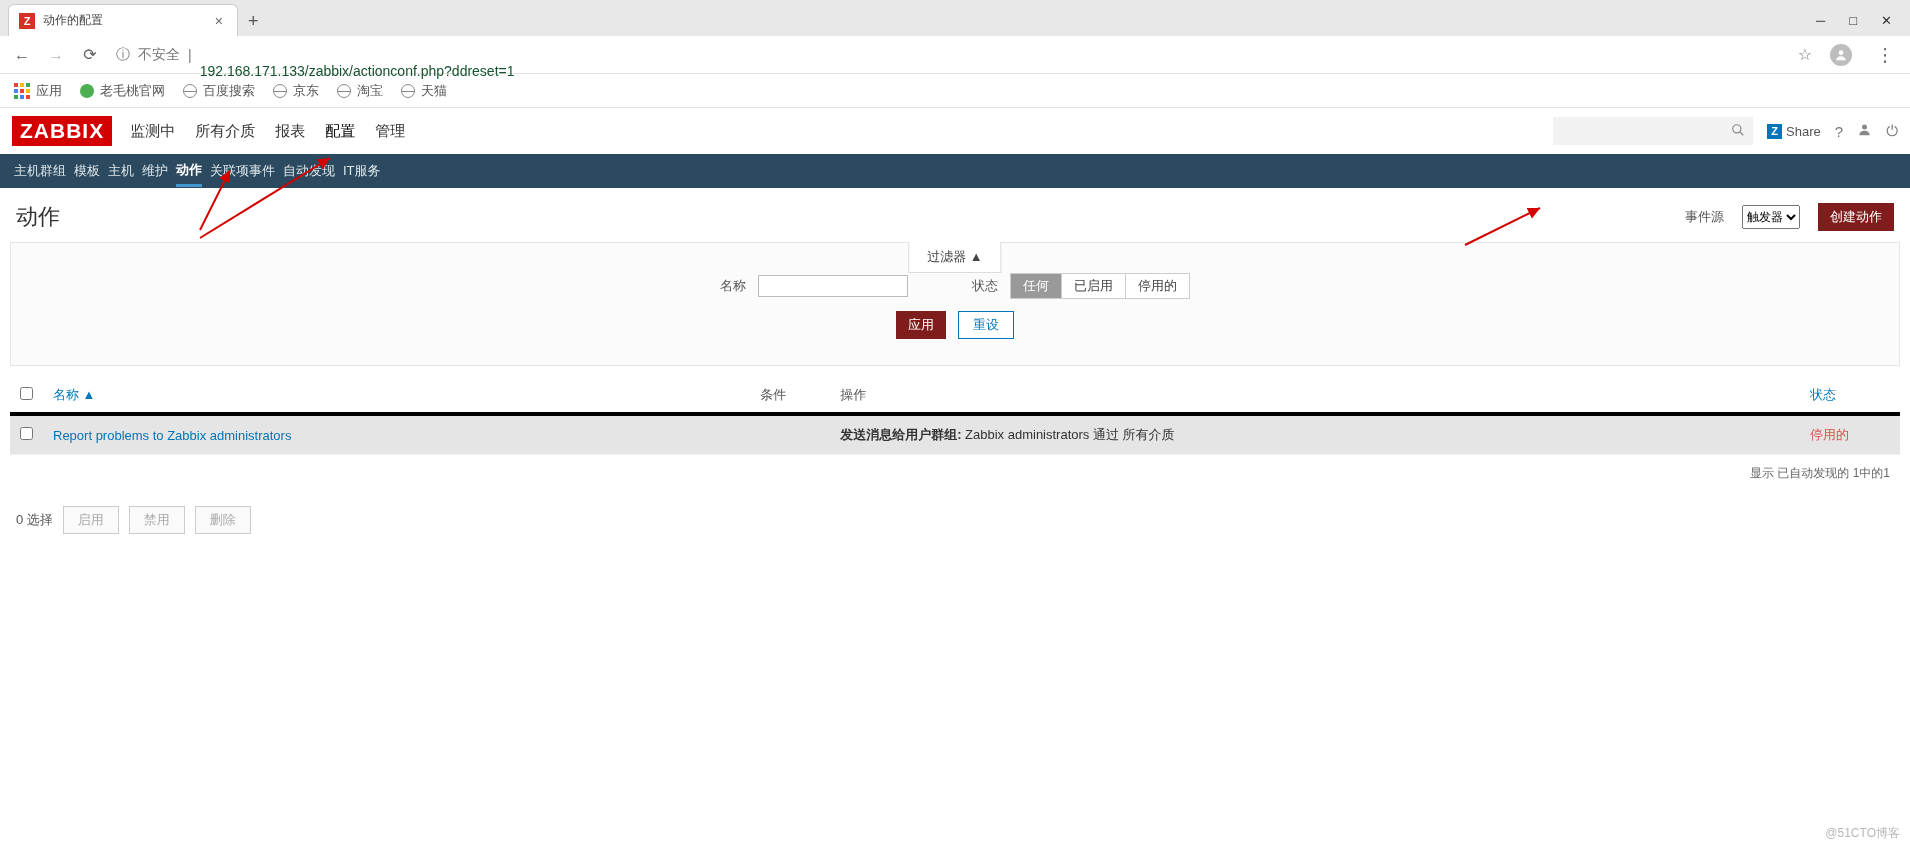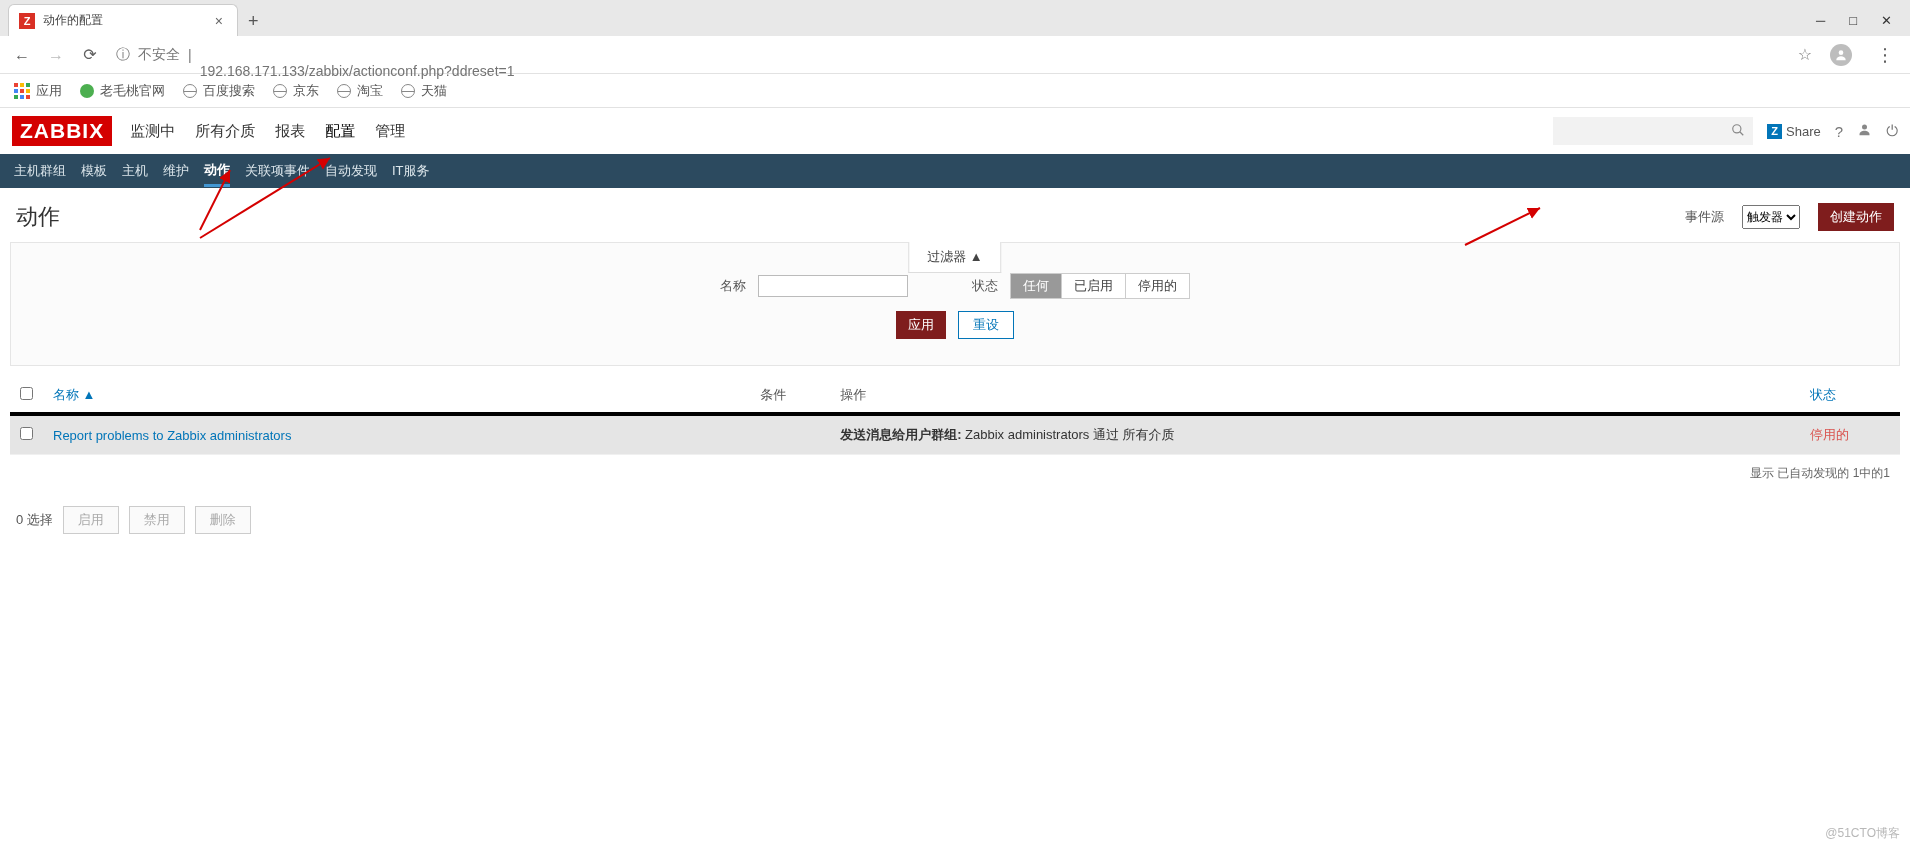--- a/index.html
+++ b/index.html
@@ -19,7 +19,7 @@
 .url-bar { flex: 1; display: flex; align-items: center; gap: 8px; padding: 0 4px; font-size: 14px; color: #555; }
 .secure-icon { color: #777; }
 .url-warn { color: #777; }
-.url-text { color: #737373; margin-top: 32px; }
+.url-text { color: #14532d; margin-top: 32px; }
 .star-icon { color: #777; font-size: 16px; margin-right: 8px; }
 .account-icon { width:22px; height:22px; border-radius:50%; background:#bdbdbd; display:flex; align-items:center; justify-content:center; color:#fff; margin-right: 8px; }
 .menu-dots { color: #555; font-size: 18px; padding: 0 6px; }

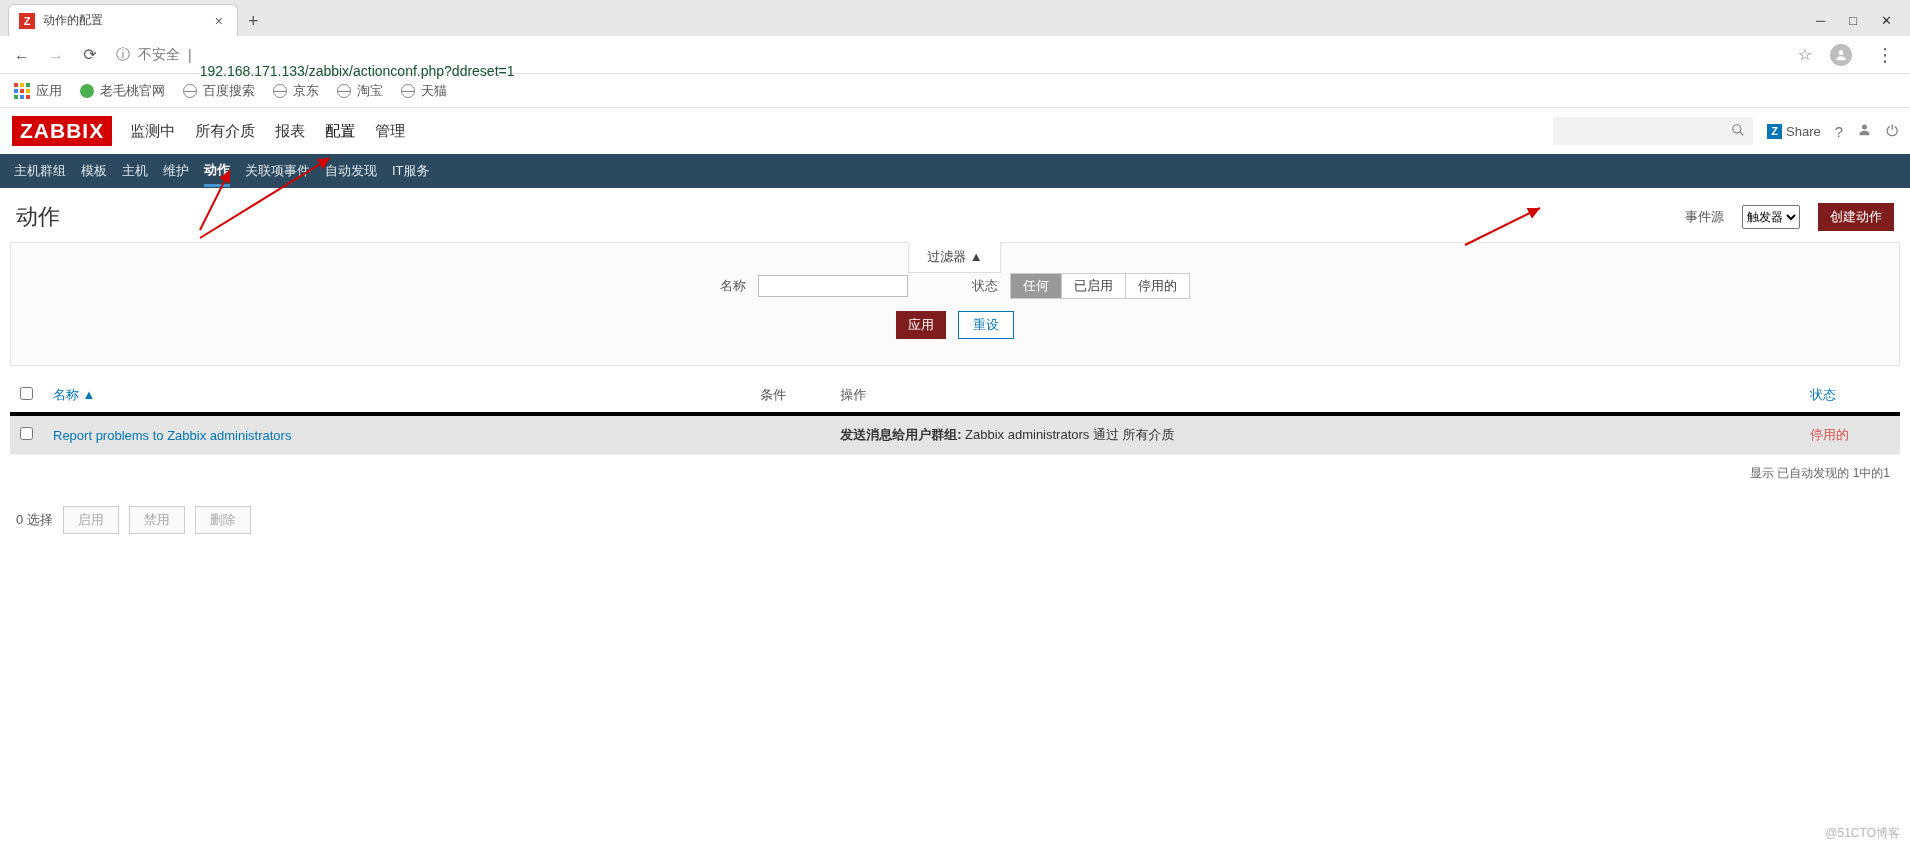--- a/index.html
+++ b/index.html
@@ -53,7 +53,7 @@
 .z-share-box { background:#0275b8; color:#fff; width:15px; height:15px; font-size:11px; font-weight:bold; display:flex; align-items:center; justify-content:center; }
 .hdr-icon { color:#777; font-size:15px; }
 
-.zbx-subnav { background: #2c4a5f; color: #dce6eb; height: 34px; display: flex; align-items: center; padding: 11px 14px; gap: 15px; font-size: 13px; }
+.zbx-subnav { background: #2c4a5f; color: #dce6eb; height: 34px; display: flex; align-items: center; padding: 11px 14px; gap: 8px; font-size: 13px; }
 .zbx-subnav .active { color: #fff; font-weight: bold; border-bottom: 3px solid #4296d2; padding-bottom: 5px; margin-bottom:-6px;}
 
 .page-header { display: flex; align-items: center; padding: 14px 16px 10px; }

